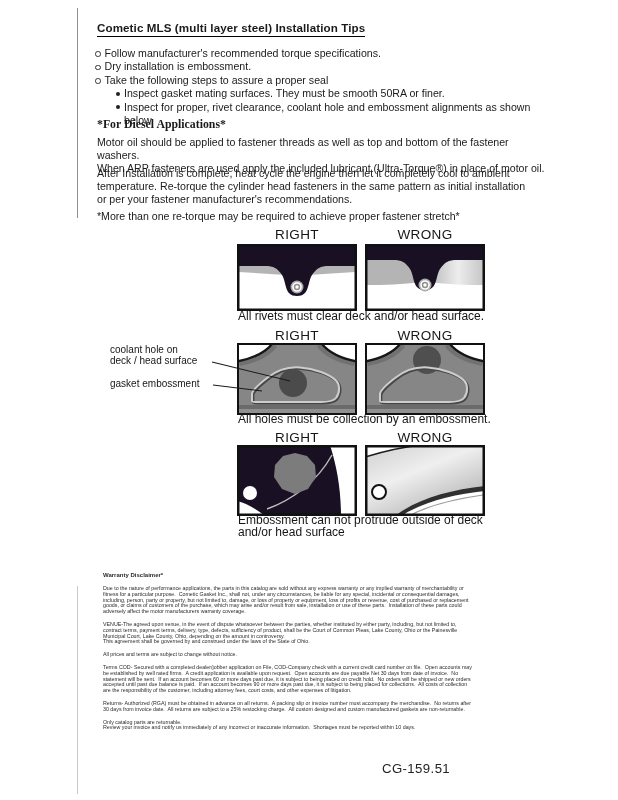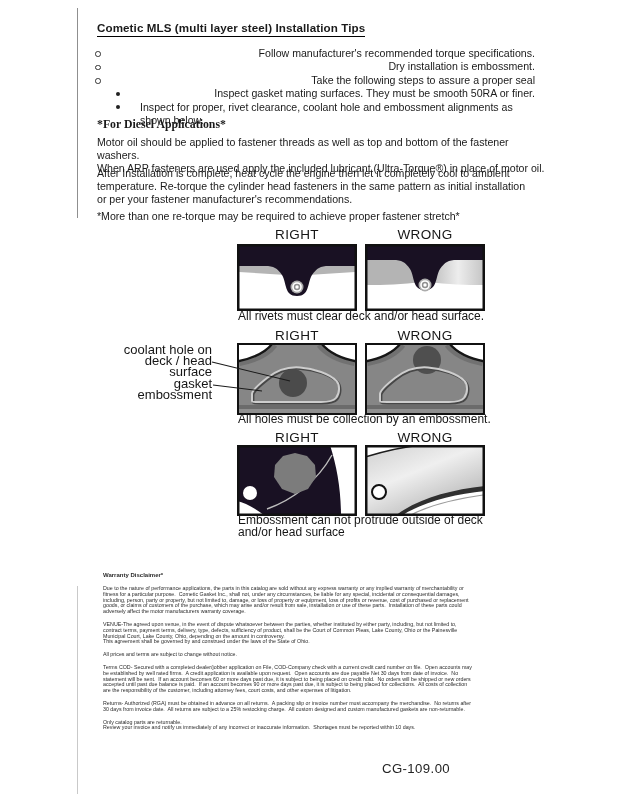--- a/index.html
+++ b/index.html
@@ -24,7 +24,7 @@
   }
 
   .bullets { left:95px; top:47px; width:440px; }
-  .brow { display:flex; gap:20px; font-size:10.6px; line-height:13.4px;justify-content:space-between; }
+  .brow { display:flex; gap:4px; font-size:10.6px; line-height:13.4px; }
   .brow.sub { margin-left:21px; }
   .mark1 { flex:none; width:3.5px; height:3.5px; border:1px solid #333; border-radius:50%; margin-top:4.2px; }
   .mark2 { flex:none; width:4px; height:4px; background:#222; border-radius:50%; margin-top:4.4px; }

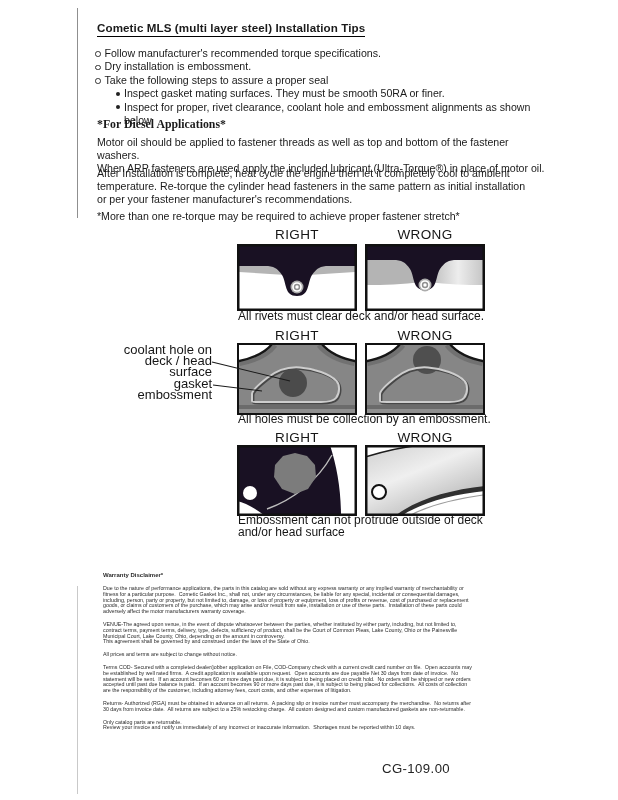--- a/index.html
+++ b/index.html
@@ -34,7 +34,7 @@
 
   .dlabel { width:120px; text-align:center; font-size:13.5px; letter-spacing:.4px; color:#161616; }
   .caption { font-size:12px; line-height:11.5px; color:#161616; }
-  .ann { width:102px; text-align:right; font-size:13px; line-height:11px; color:#161616; }
+  .ann { width:102px; font-size:10px; line-height:11px; color:#161616; }
 
   .legal { left:103px; top:572px; width:450px; color:#2b2b2b; }
   .legal-h { font-size:6px; font-weight:bold; margin:0 0 8px 0; }

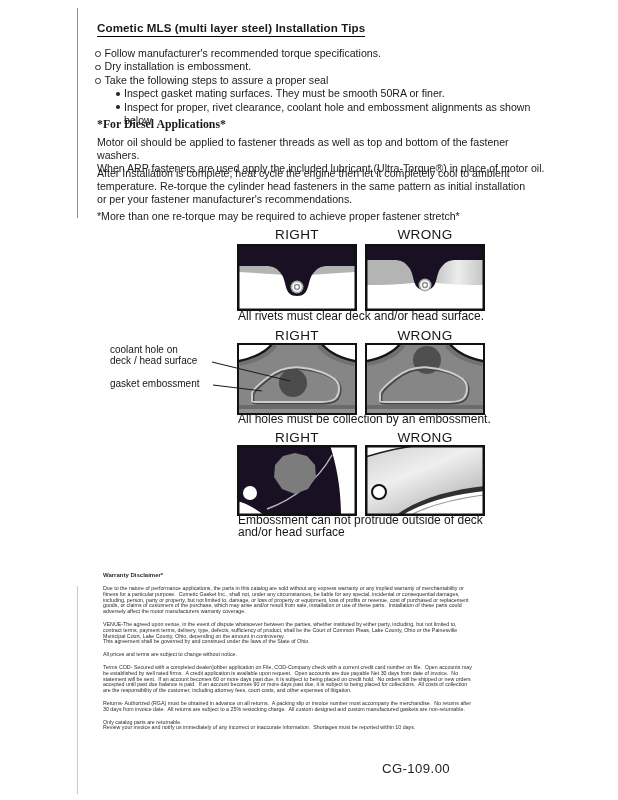--- a/index.html
+++ b/index.html
@@ -224,7 +224,7 @@
 Review your invoice and notify us immediately of any incorrect or inaccurate information.  Shortages must be reported within 10 days.</div>
   </div>
 
-  <div class="abs footer">CG-109.00</div>
+  <div class="abs footer">CG-159.51</div>
 
 </div>
 

